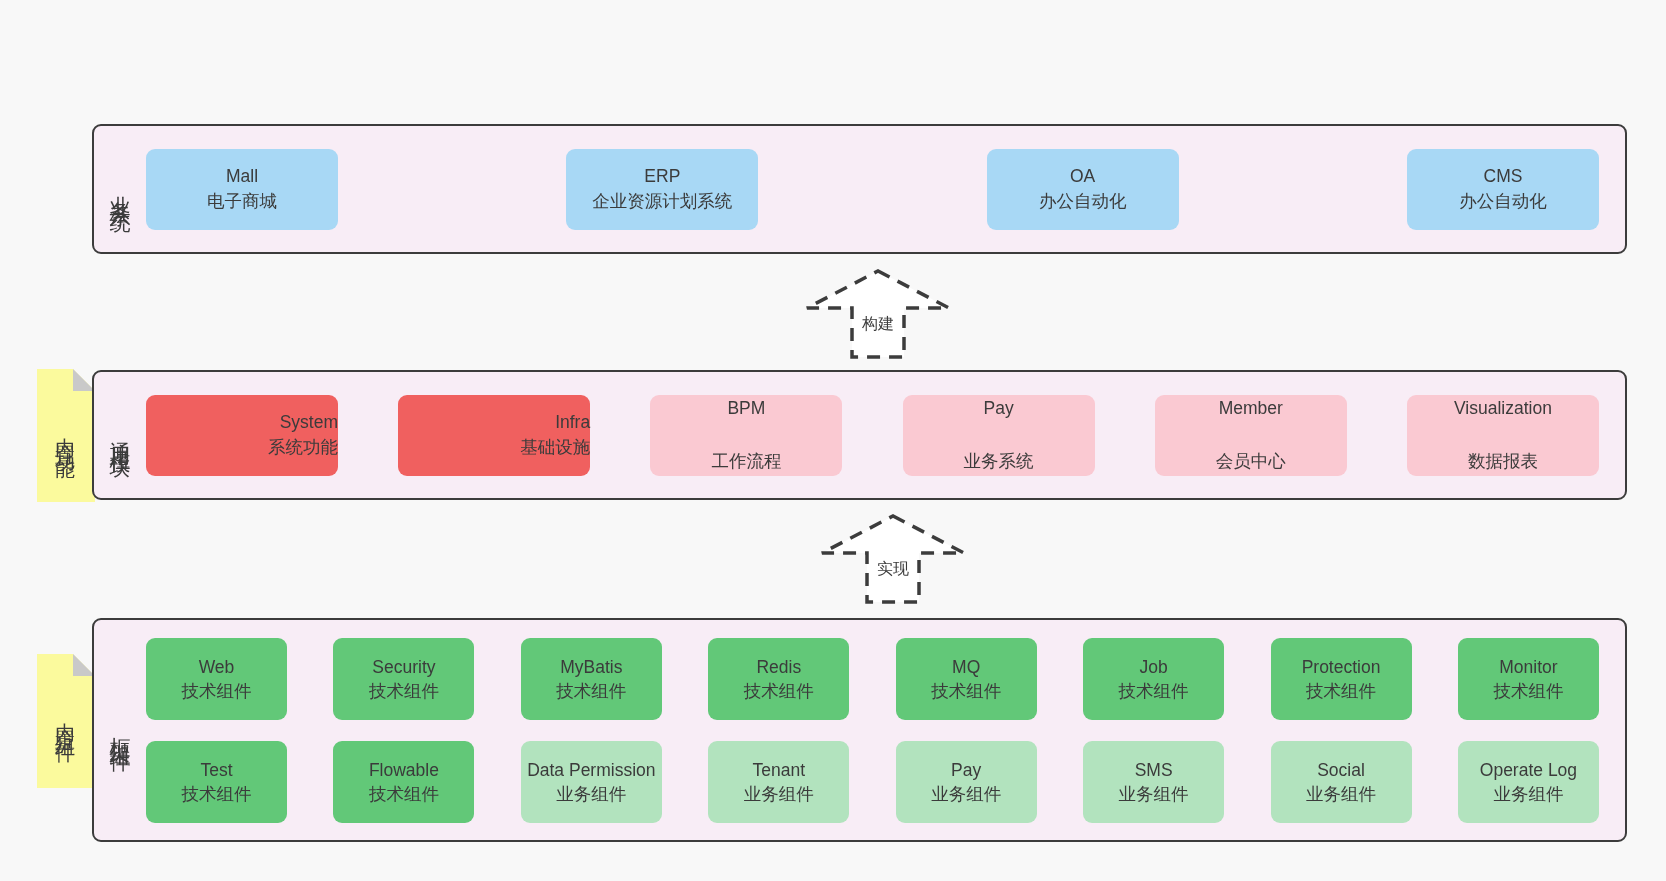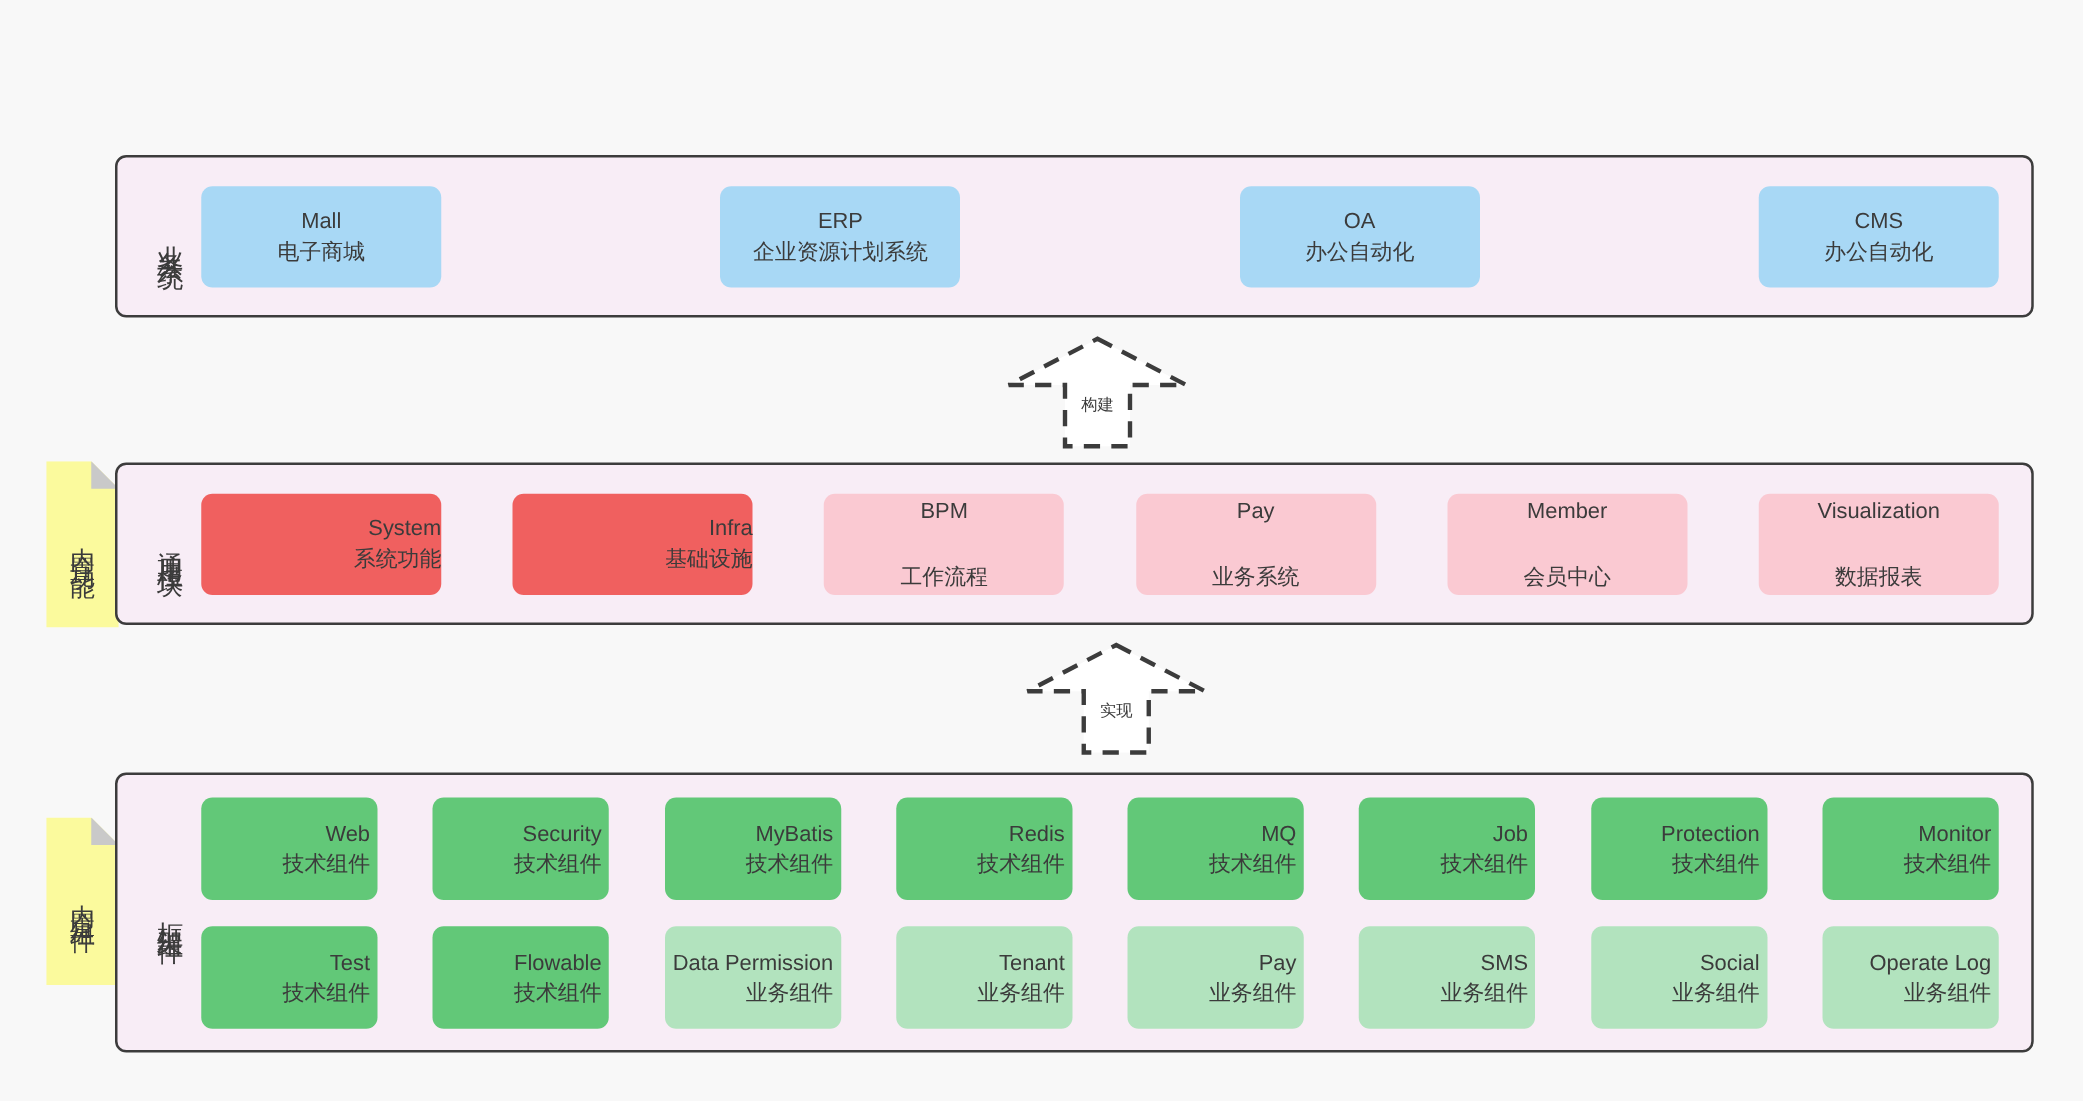--- a/index.html
+++ b/index.html
@@ -13,7 +13,7 @@
     position:absolute;left:92px;width:1535px;box-sizing:border-box;
     background:var(--layer-bg,#f8edf6);
     border:2px solid var(--layer-border,#3c3c3c);
-    border-radius:9px;display:flex;padding-left:15px;
+    border-radius:9px;display:flex;
   }
   #layer1{top:124px;height:130px;}
   #layer2{top:370px;height:130px;}

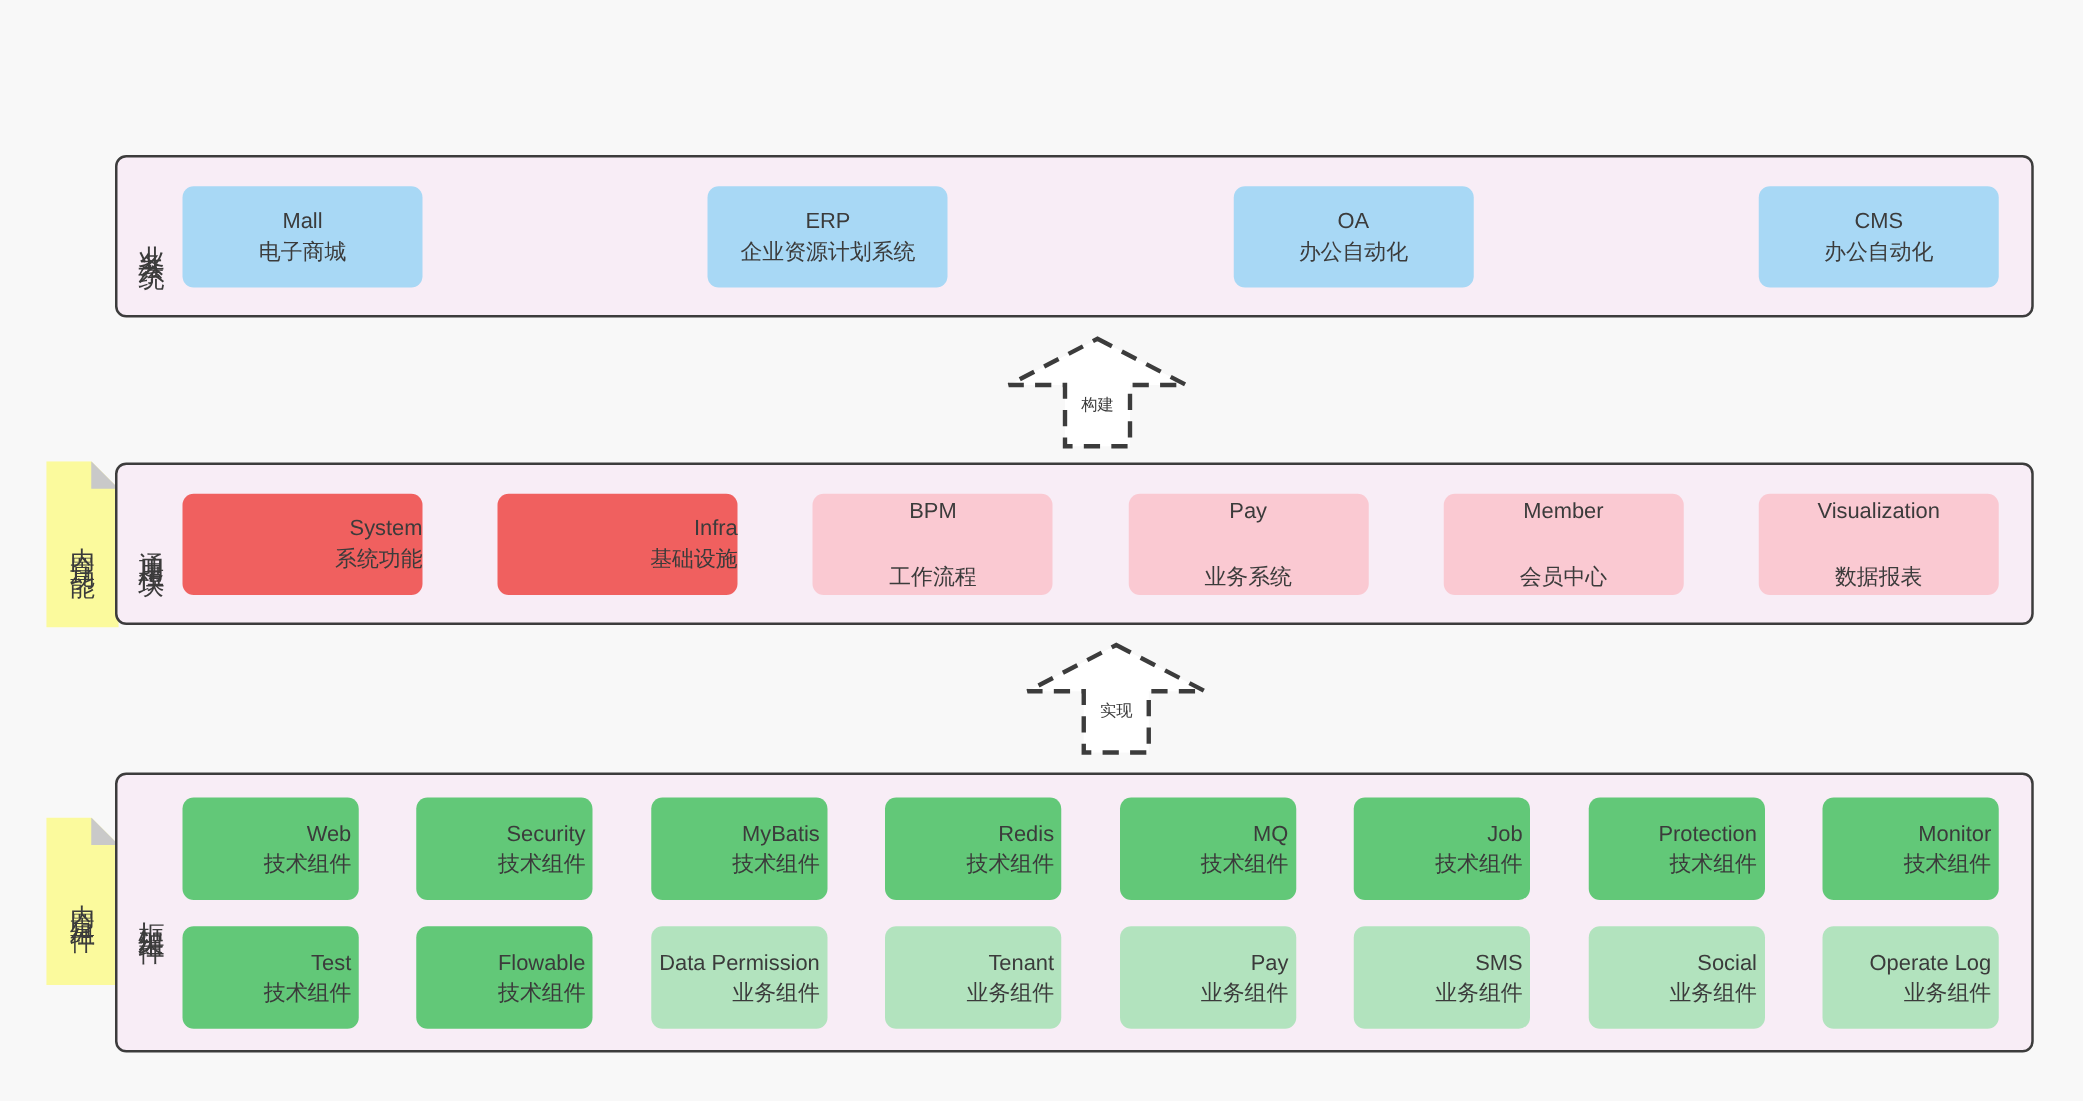--- a/index.html
+++ b/index.html
@@ -65,7 +65,7 @@
   }
   .arrow-label{
     position:absolute;left:50%;top:56px;transform:translate(-50%,-50%);
-    background:#ffffff;padding:1px 3px;font-size:13px;white-space:nowrap;
+    background:#ffffff;padding:1px 3px;font-size:16px;white-space:nowrap;
     color:var(--text,#3b3b3b);
   }
   .box-name,.box-desc{width:100%;}

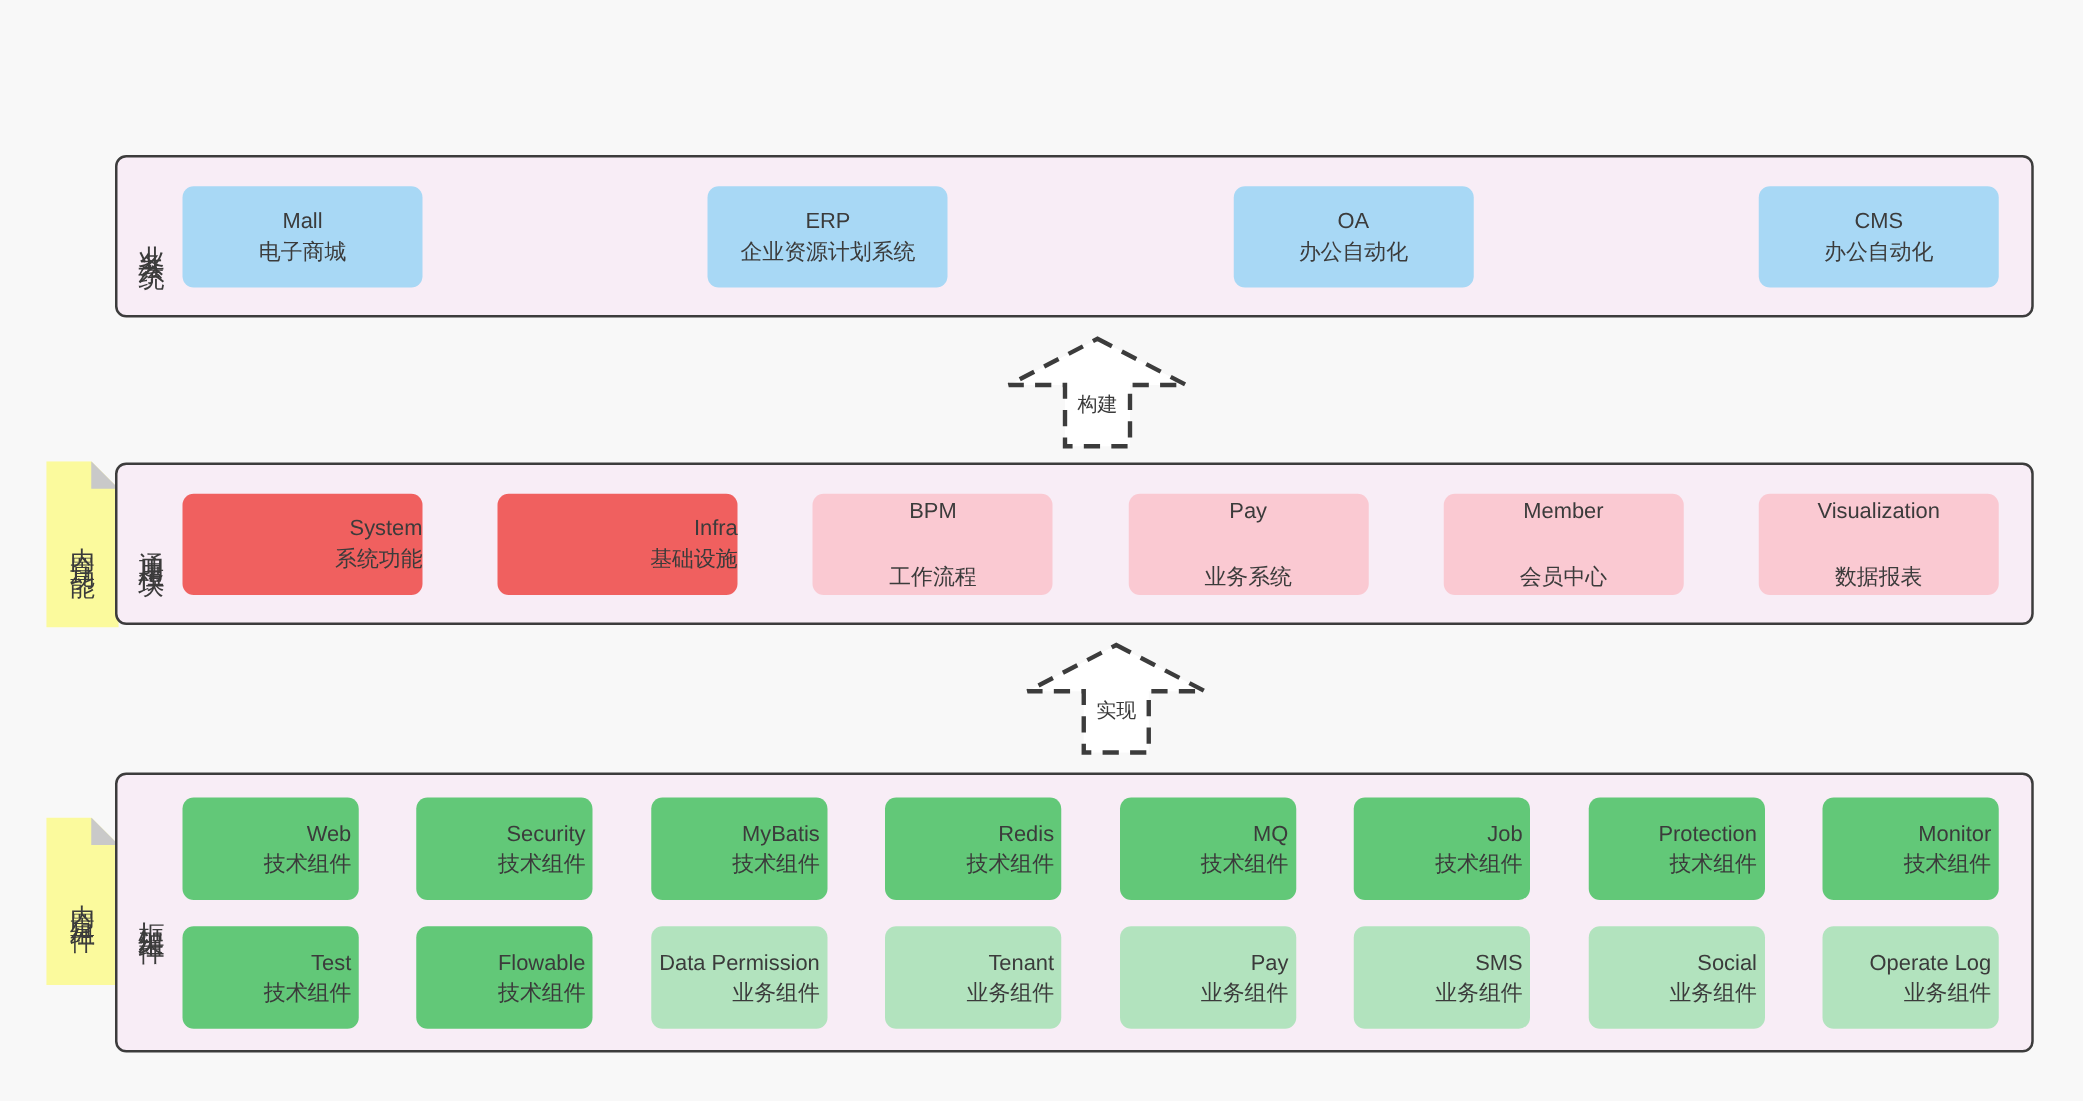--- a/index.html
+++ b/index.html
@@ -38,7 +38,7 @@
     font-size:17.5px;line-height:25px;color:var(--text,#3b3b3b);
   }
   .box.lg{width:192px;height:81px;}
-  .box.sm{width:141px;height:82px;line-height:24px;padding:0 6px;box-sizing:border-box;text-align:right;}
+  .box.sm{width:141px;height:82px;line-height:24px;padding:0 6px;box-sizing:border-box;}
   .blue{background:var(--blue,#a8d8f5);}
   .red{background:var(--red,#f0605f);text-align:right;}
   .pink{background:var(--pink,#fac9d2);gap:28px;}

